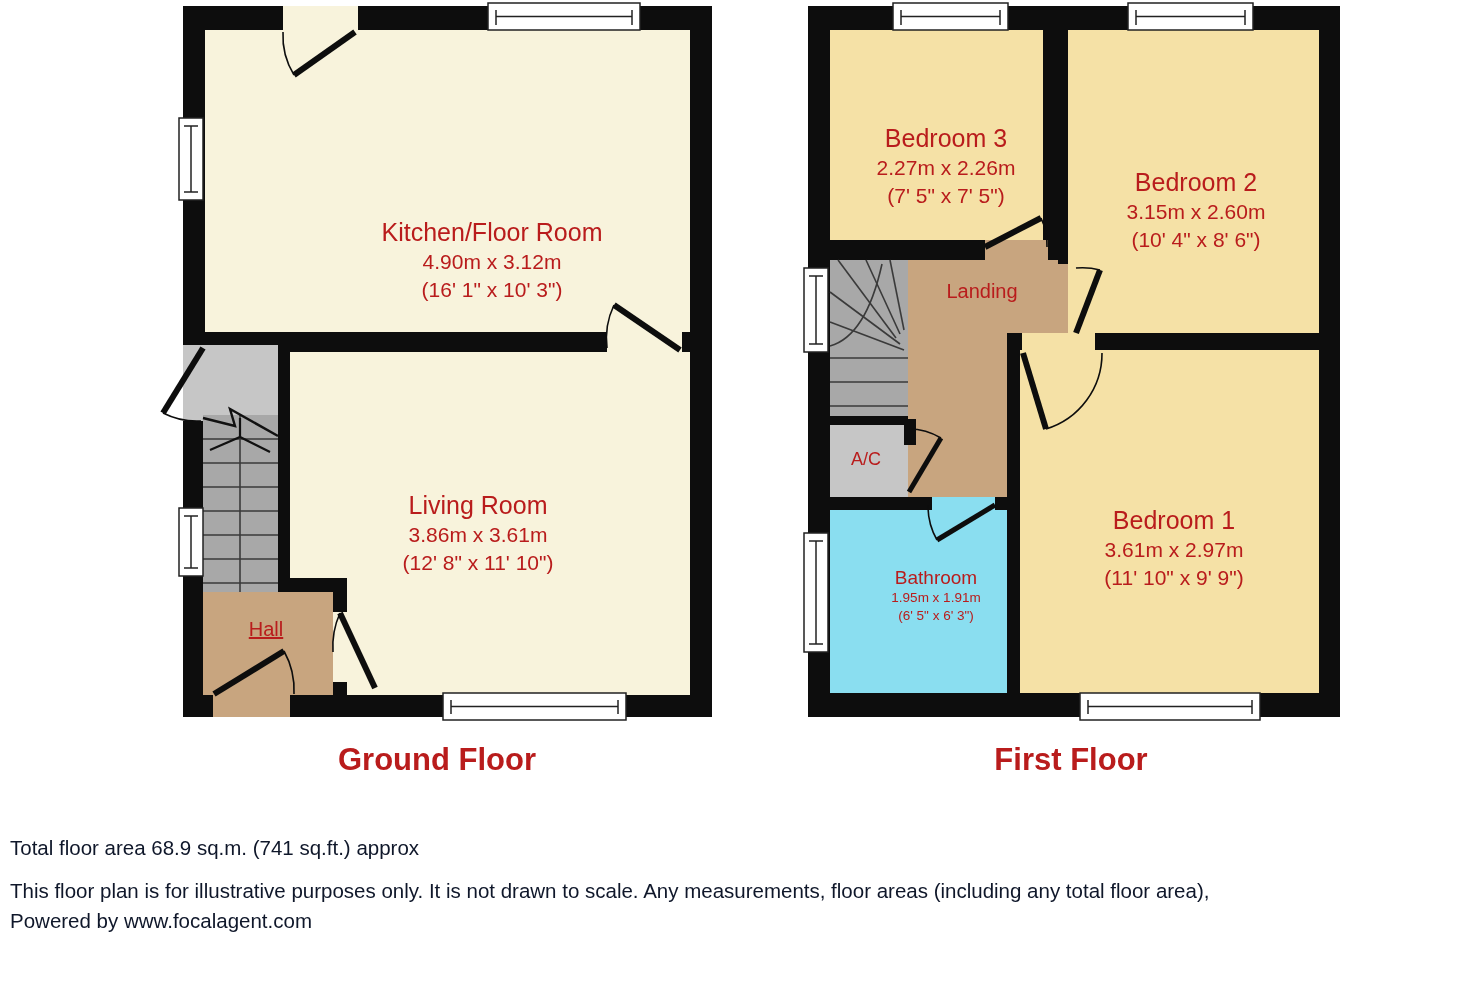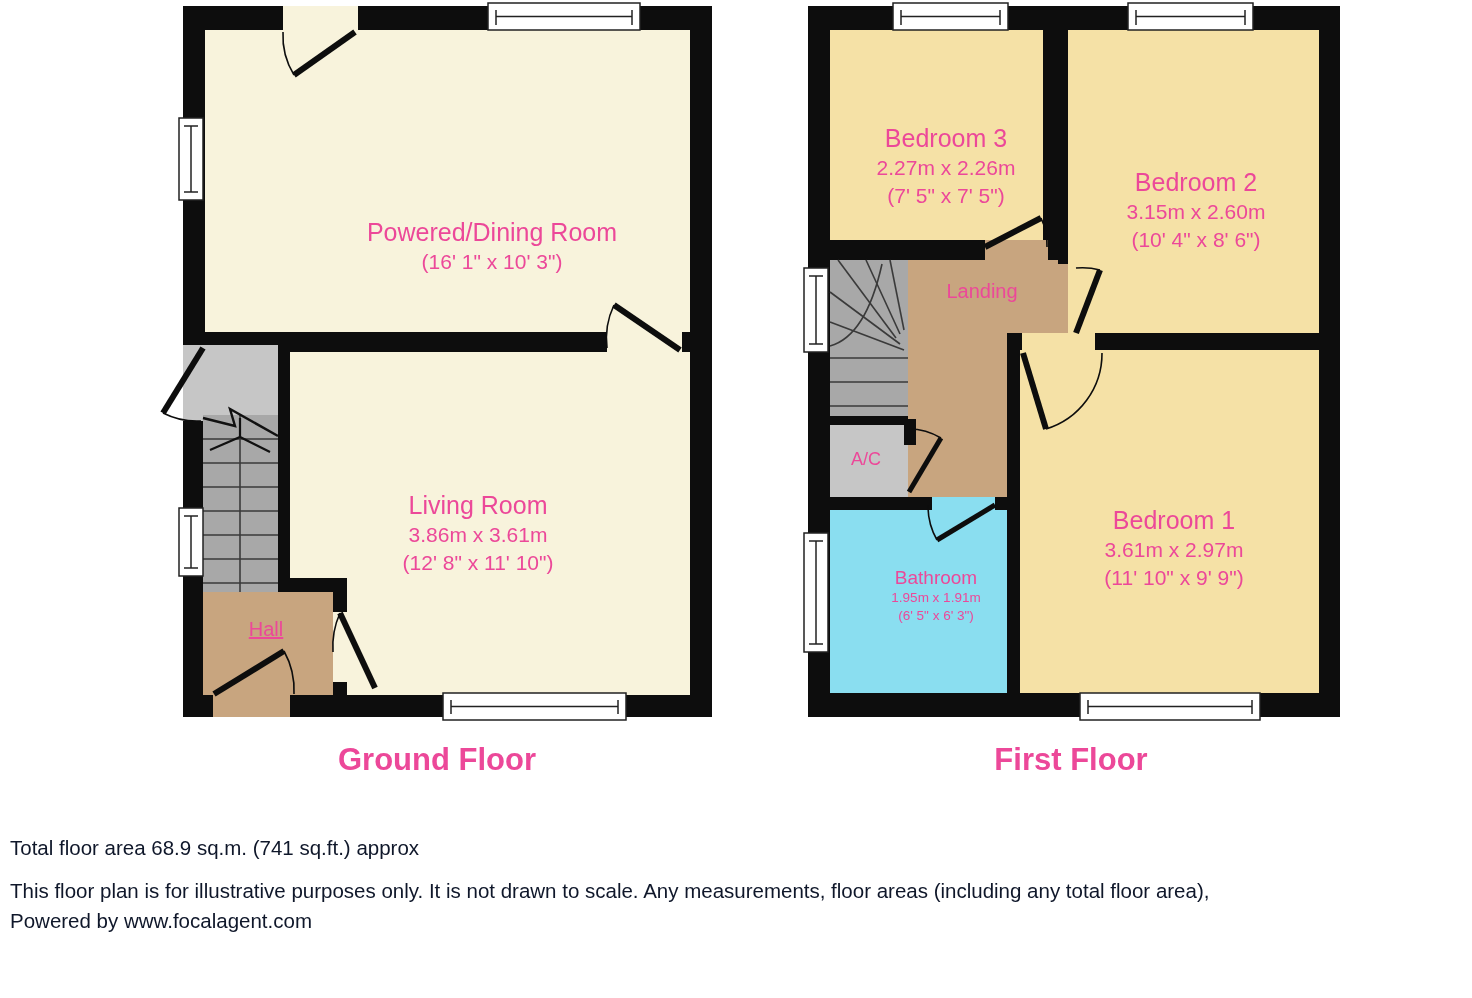--- a/index.html
+++ b/index.html
@@ -9,7 +9,7 @@
   }
   .plan{position:absolute;}
   .plan svg{overflow:visible;display:block;}
-  .label{position:absolute;transform:translateX(-50%);text-align:center;white-space:nowrap;color:#ec4899;}
+  .label{position:absolute;transform:translateX(-50%);text-align:center;white-space:nowrap;color:#b91c1c;}
   .room-name{font-size:25px;line-height:31px;}
   .room-dim{font-size:21px;line-height:28px;}
   .small-name{font-size:19px;line-height:23px;}

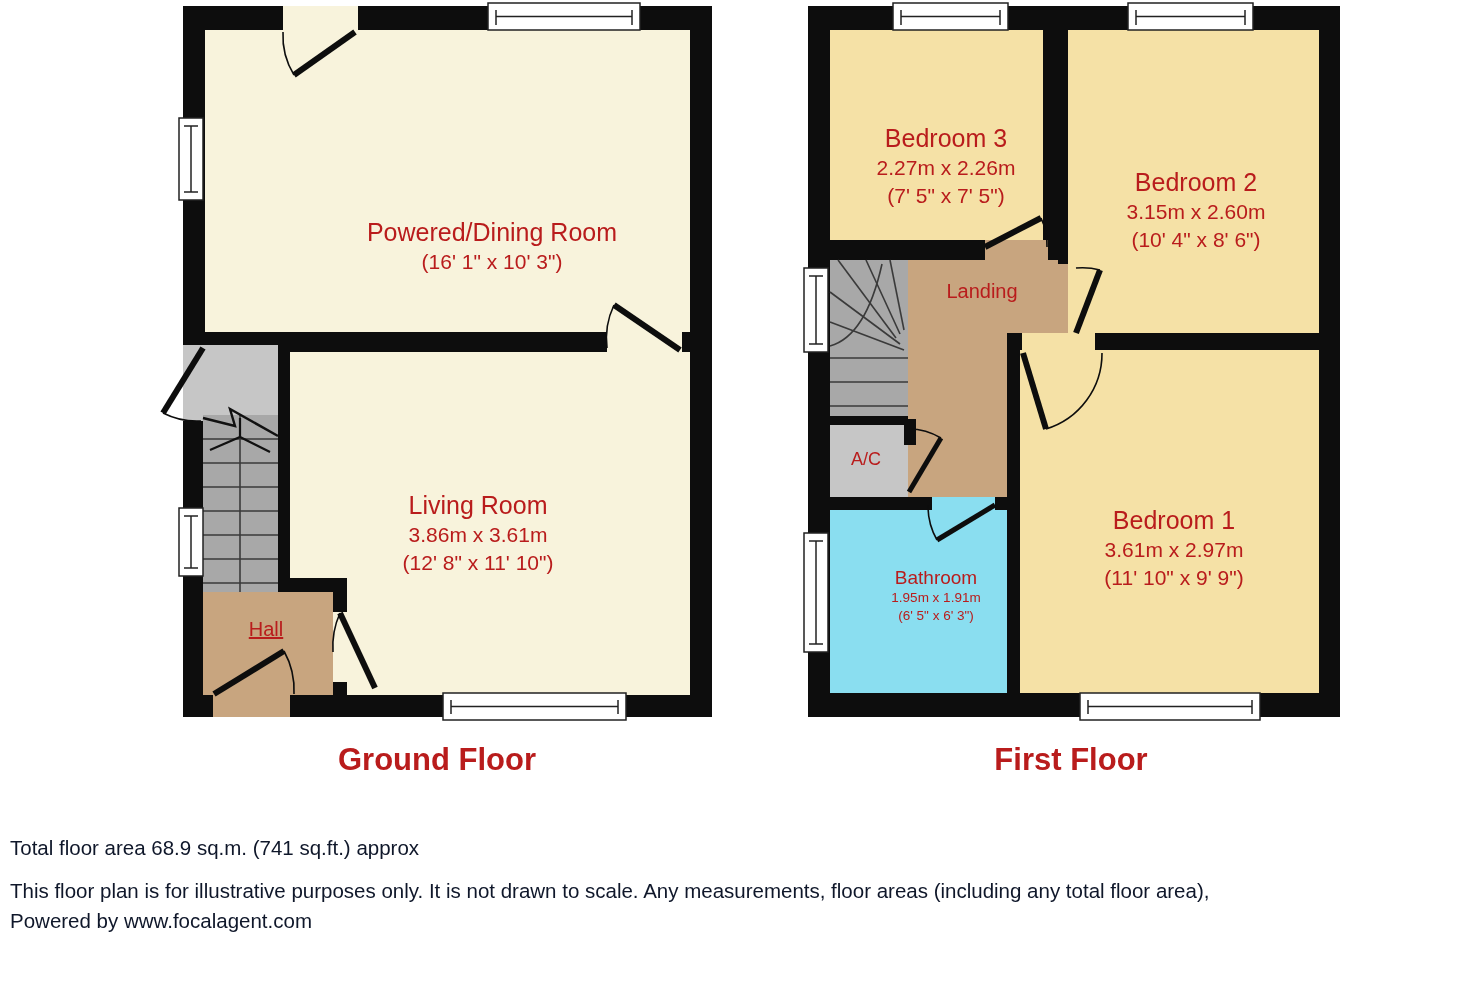--- a/index.html
+++ b/index.html
@@ -192,7 +192,7 @@
 </div>
 
 <div class="label" style="left:492px;top:217px;">
-  <div class="room-name">Powered/Dining Room</div>
+  <div class="room-name">Kitchen/Floor Room</div>
   <div class="room-dim">(16' 1" x 10' 3")</div>
 </div>
 

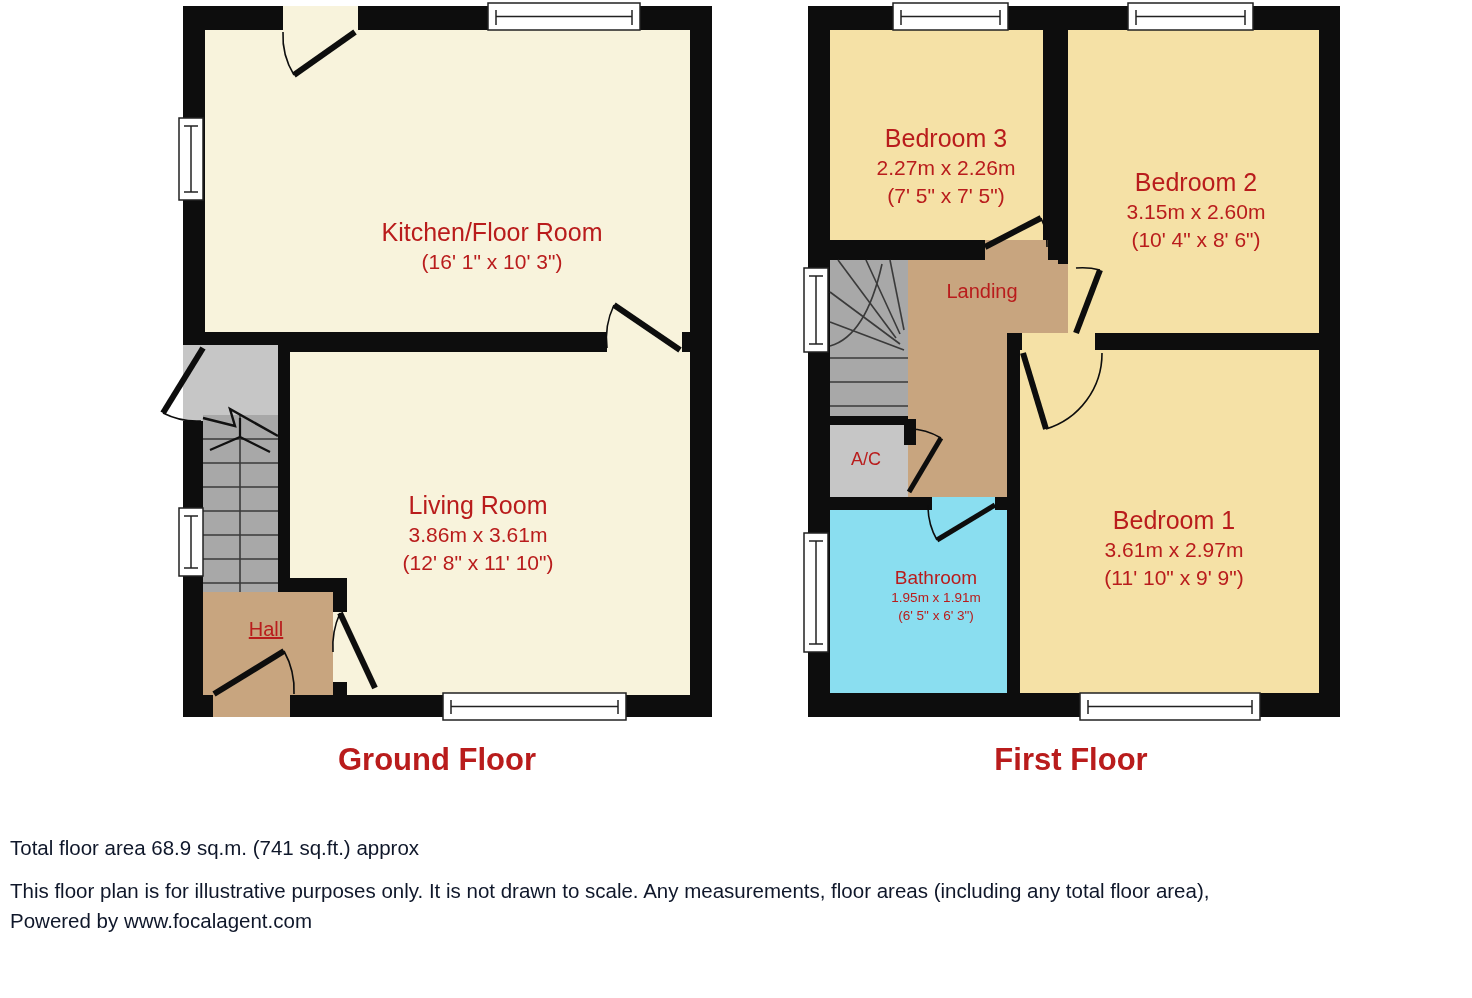--- a/index.html
+++ b/index.html
@@ -193,6 +193,7 @@
 
 <div class="label" style="left:492px;top:217px;">
   <div class="room-name">Kitchen/Floor Room</div>
+  <div class="room-dim">4.90m x 3.12m</div>
   <div class="room-dim">(16' 1" x 10' 3")</div>
 </div>
 

